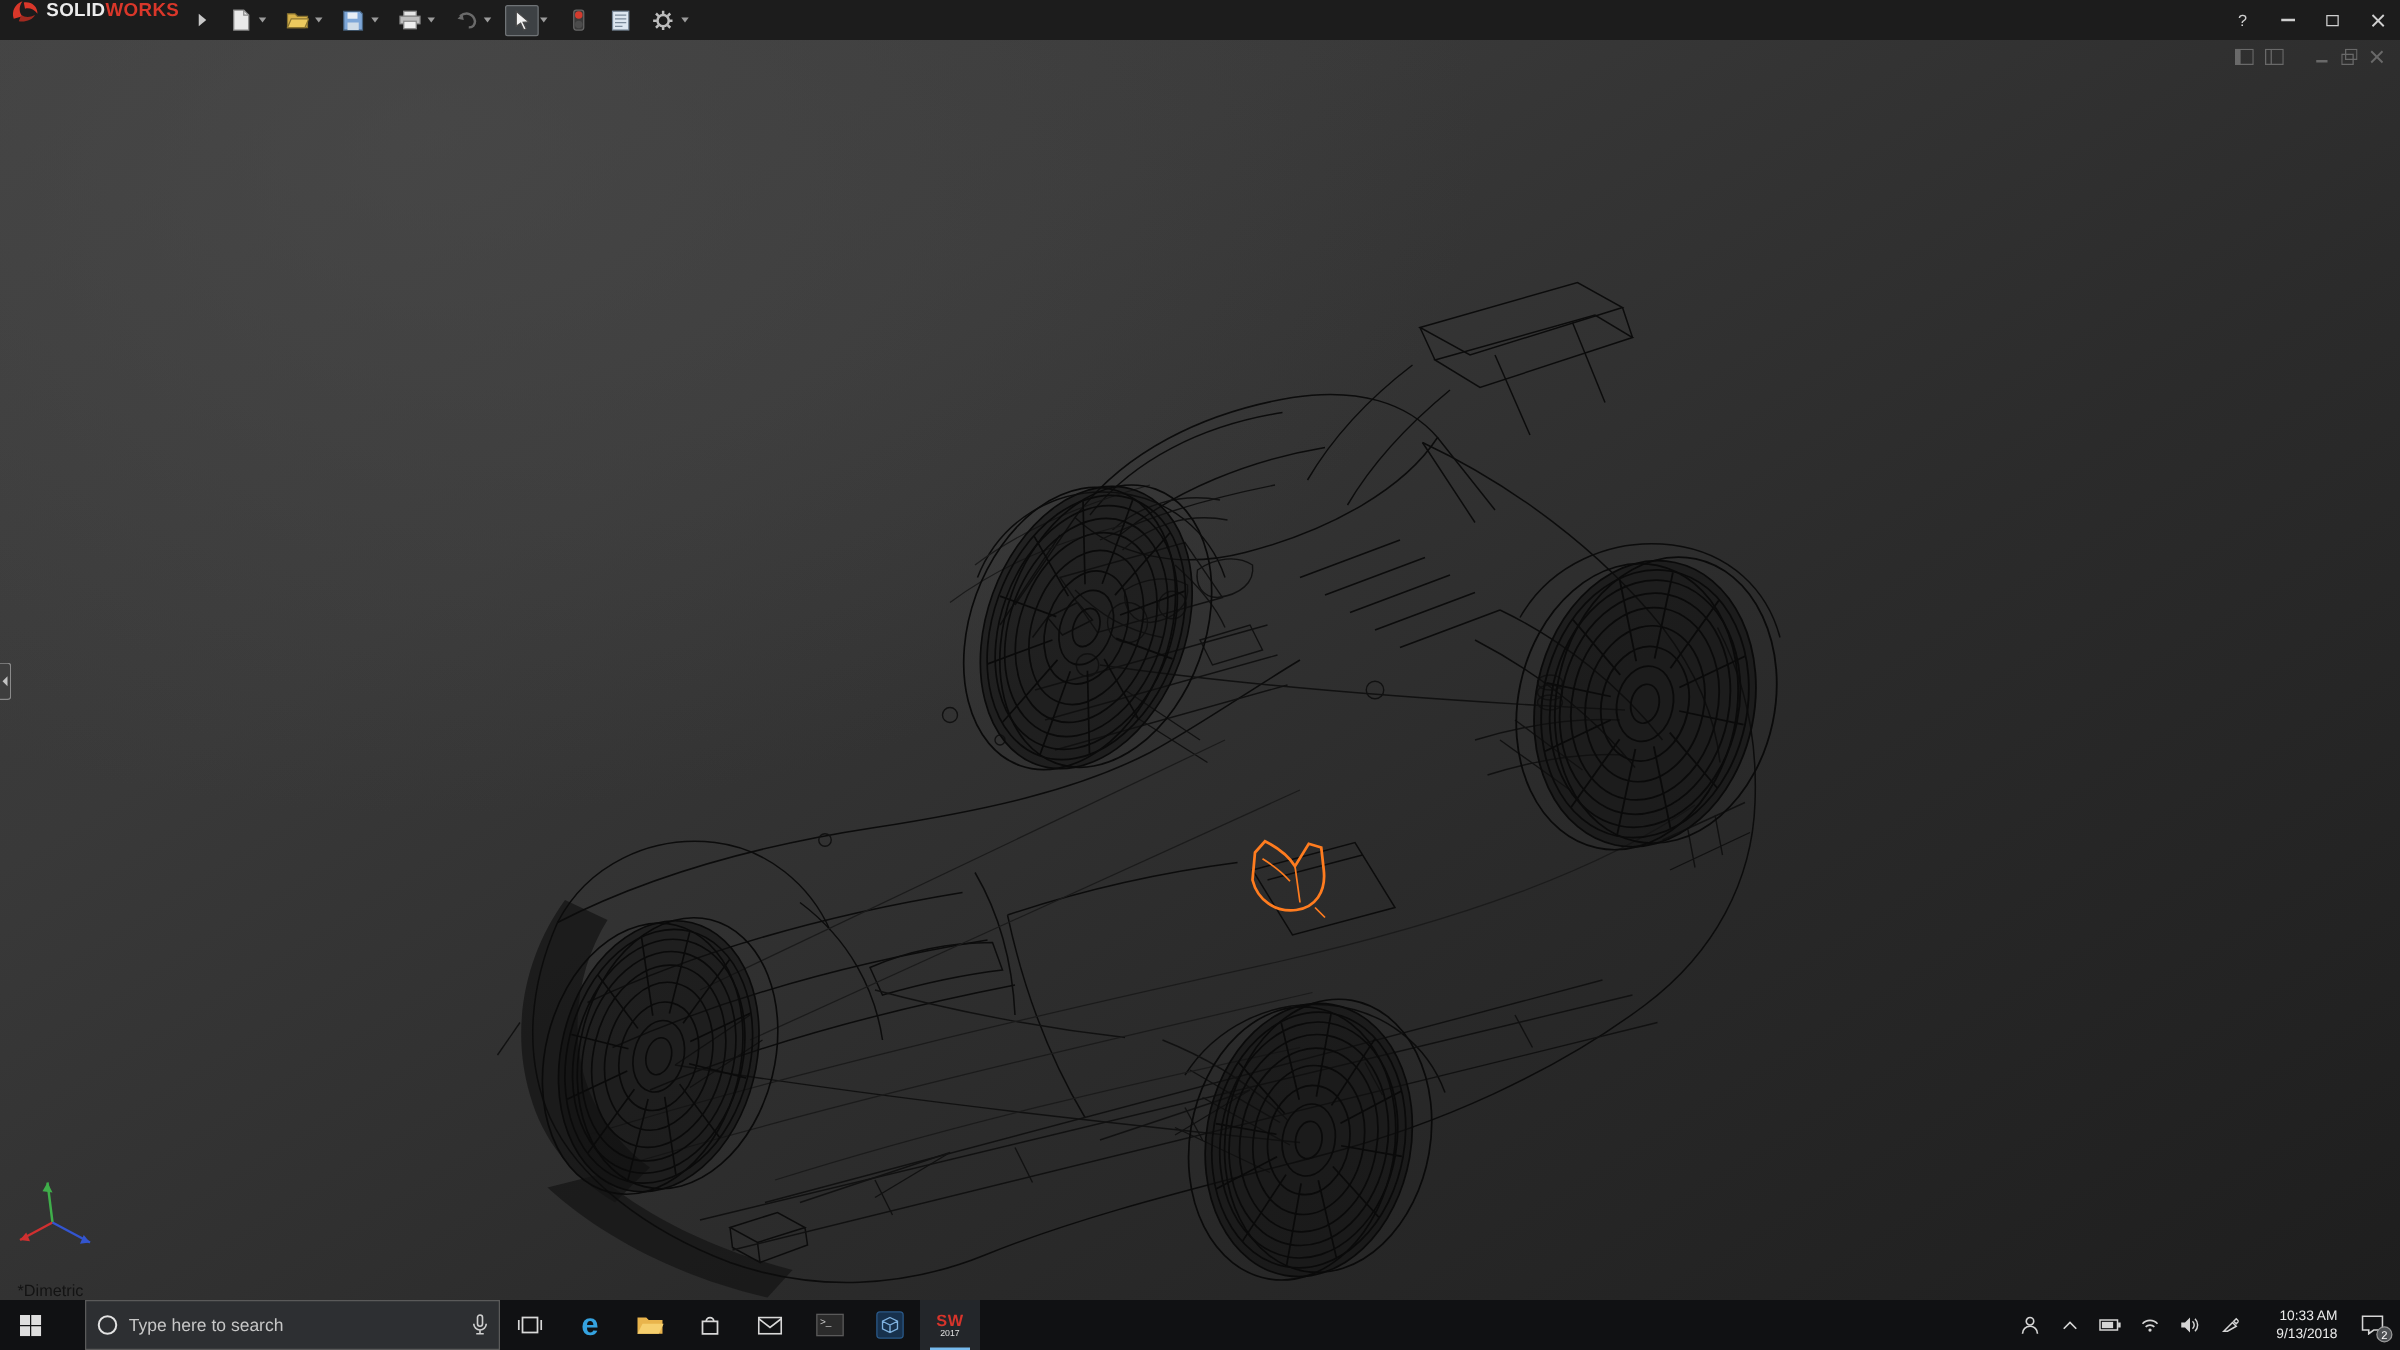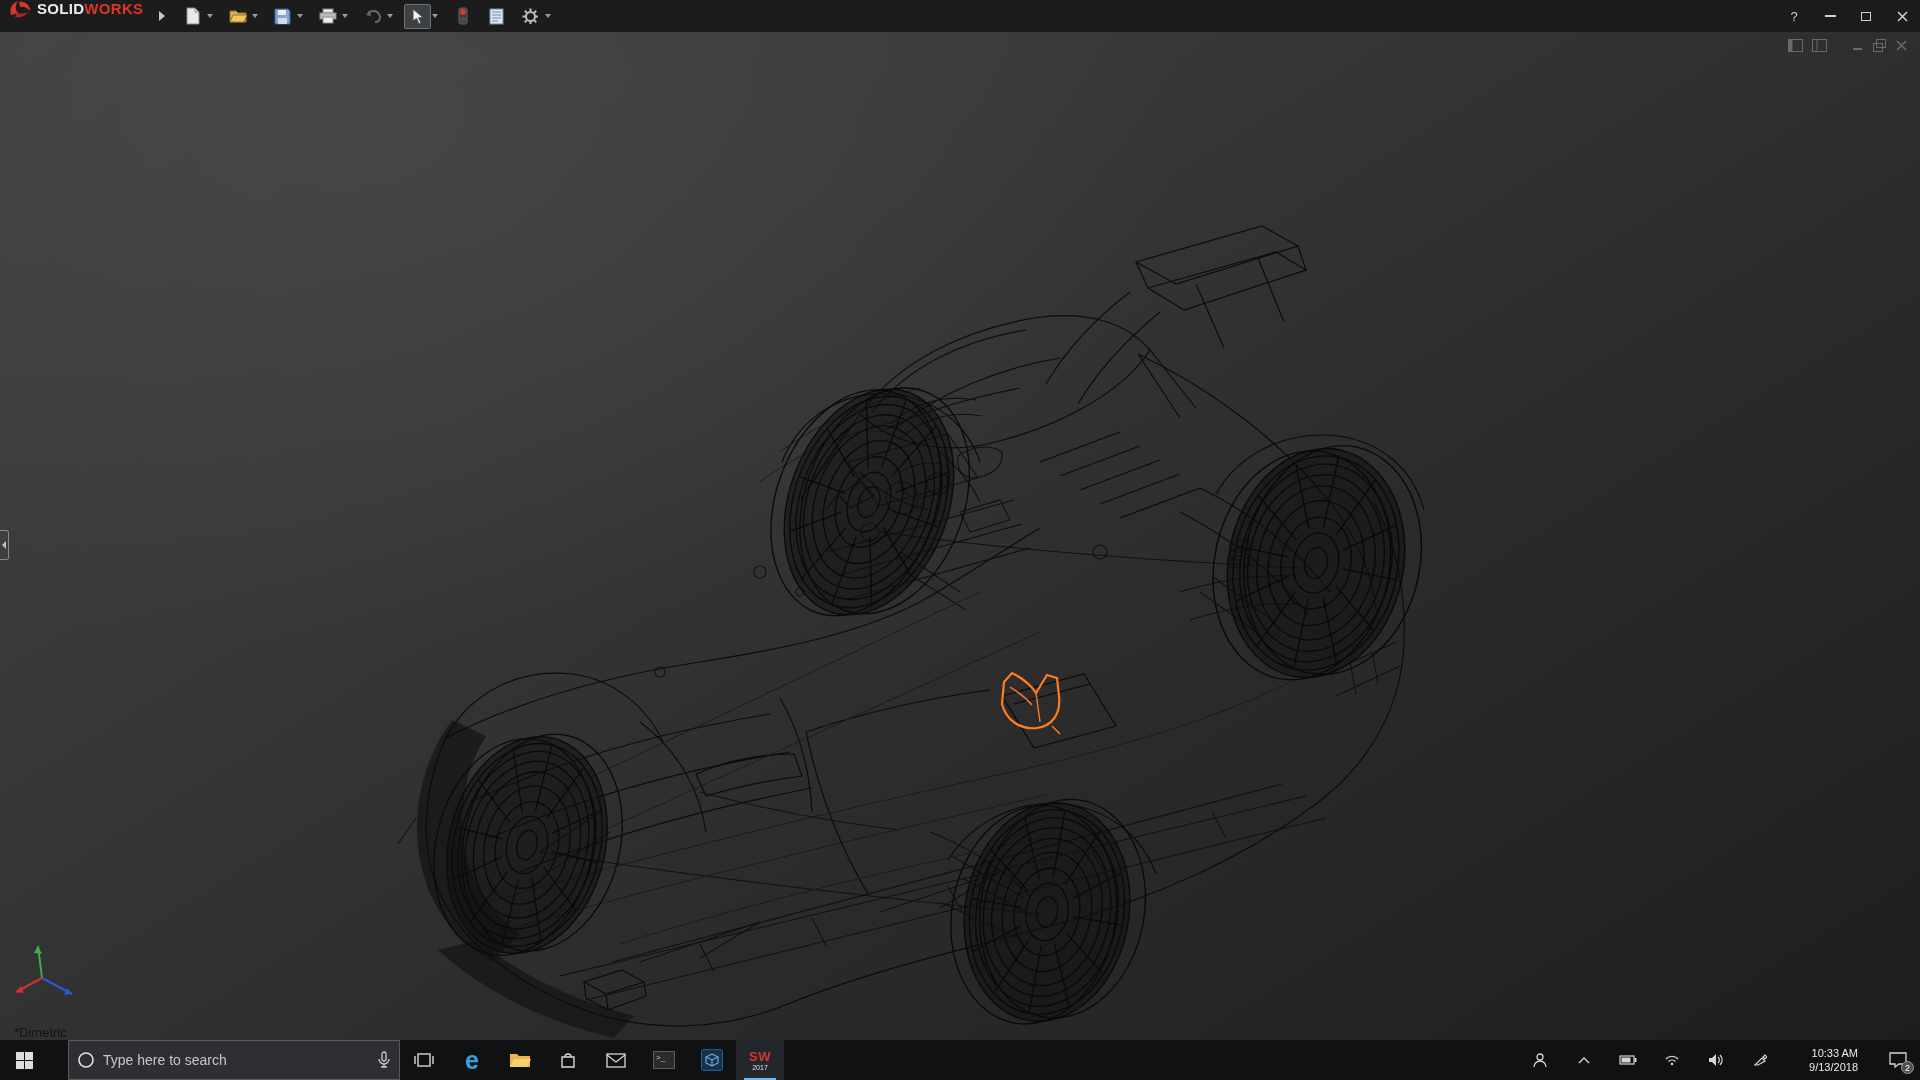--- a/index.html
+++ b/index.html
@@ -71,7 +71,7 @@
                   padding:1px 2px; }
   .cube-tile { width:22px; height:22px; background:#17314d; border:1px solid #2a5a8a;
                border-radius:3px; display:flex; align-items:center; justify-content:center; }
-  .tray { margin-left:auto; display:flex; align-items:stretch;gap:12px; }
+  .tray { margin-left:auto; display:flex; align-items:stretch; }
   .tray-icon { width:32px; display:flex; align-items:center; justify-content:center; }
   .clock { width:76px; display:flex; flex-direction:column; align-items:flex-end;
            justify-content:center; font-size:11px; line-height:14px; padding-right:6px;

